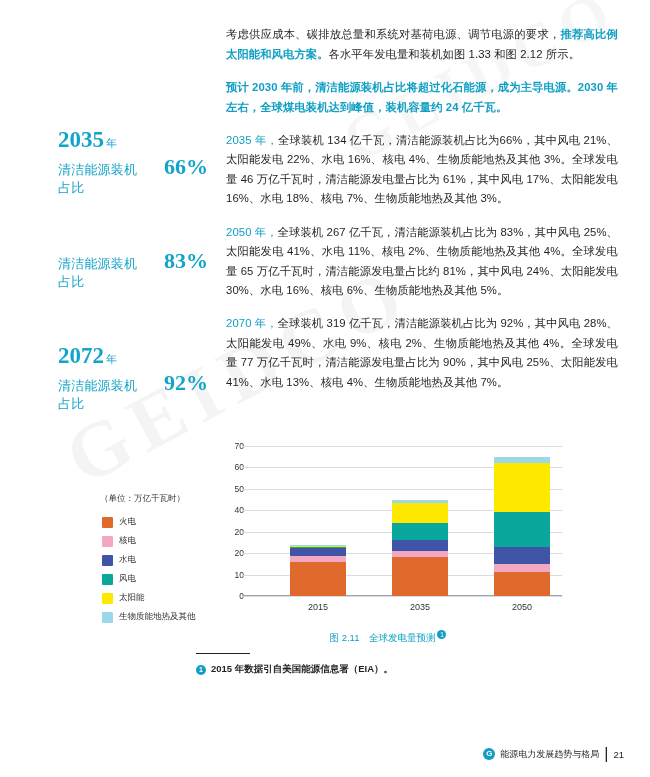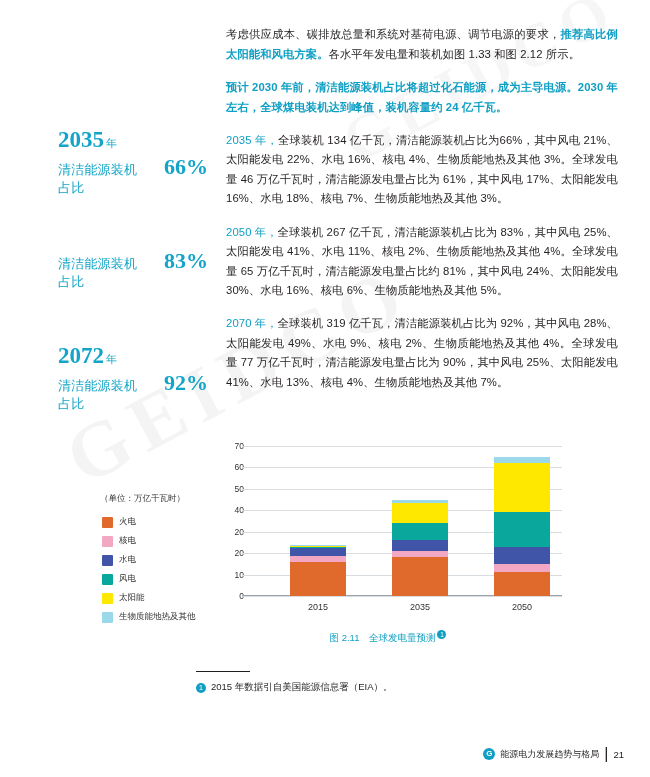--- a/index.html
+++ b/index.html
@@ -95,7 +95,7 @@
   }
 
   
-  .footnote{position:absolute;left:196px;top:671px;width:420px;}
+  .footnote{position:absolute;left:196px;top:653px;width:420px;font-weight:bold;}
   .fn-rule{width:54px;border-top:1.4px solid #231f20;margin-bottom:9px;}
   .fn-text{font-size:9.5px;color:#231f20;display:flex;align-items:flex-start;}
   .fn-mark{

